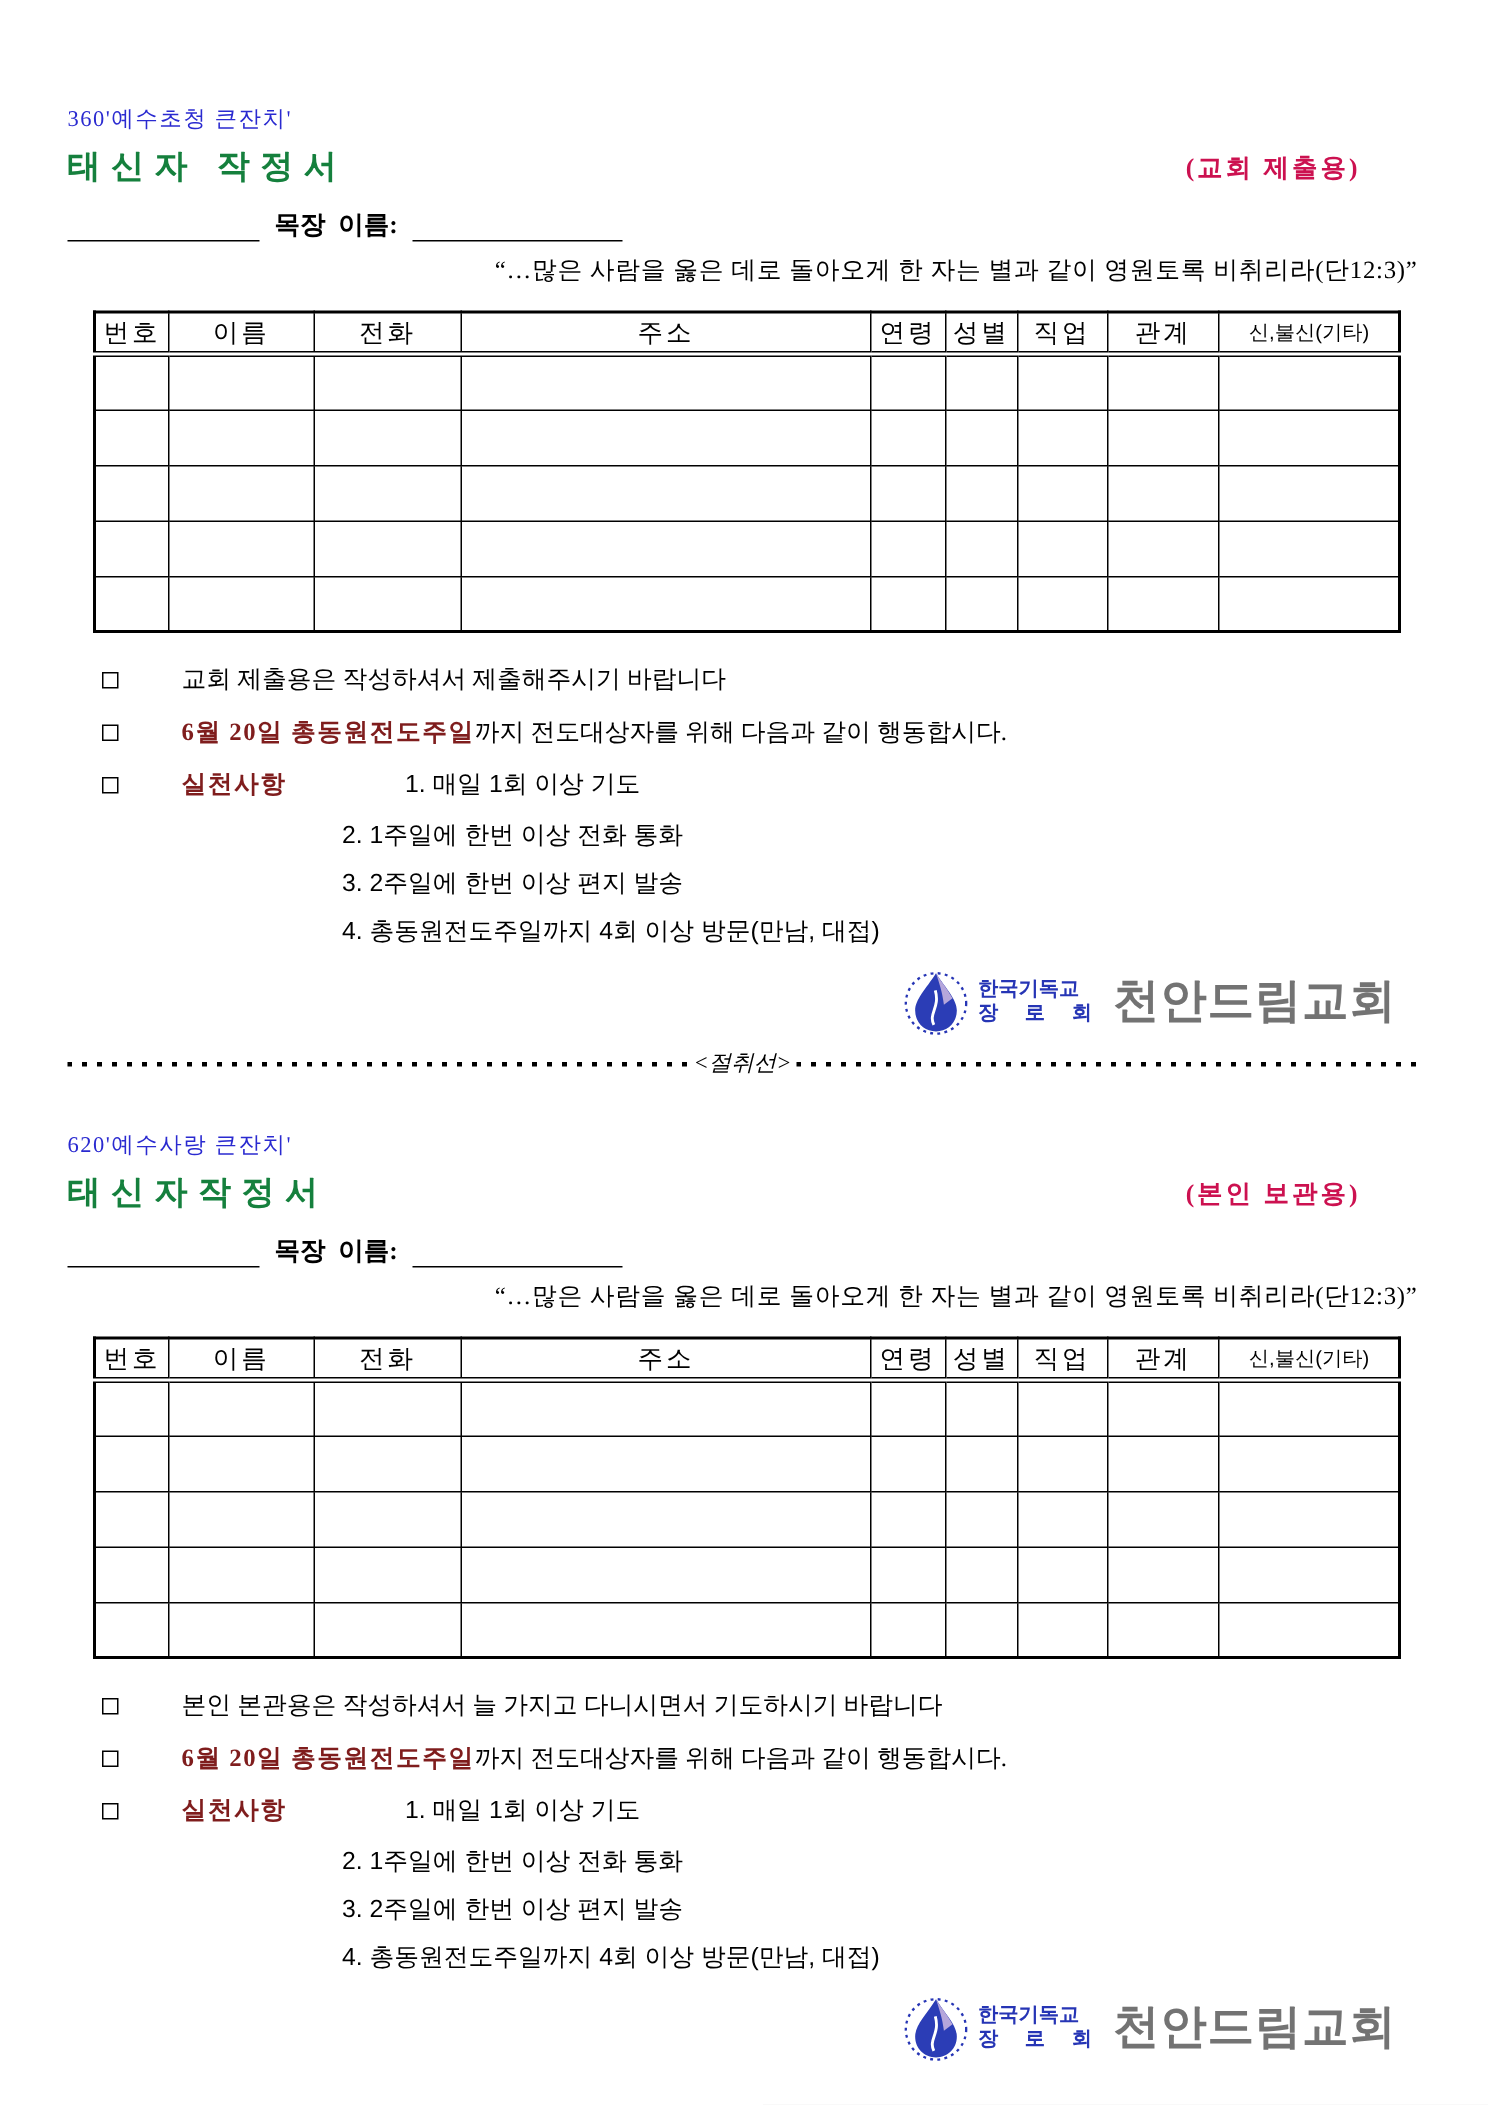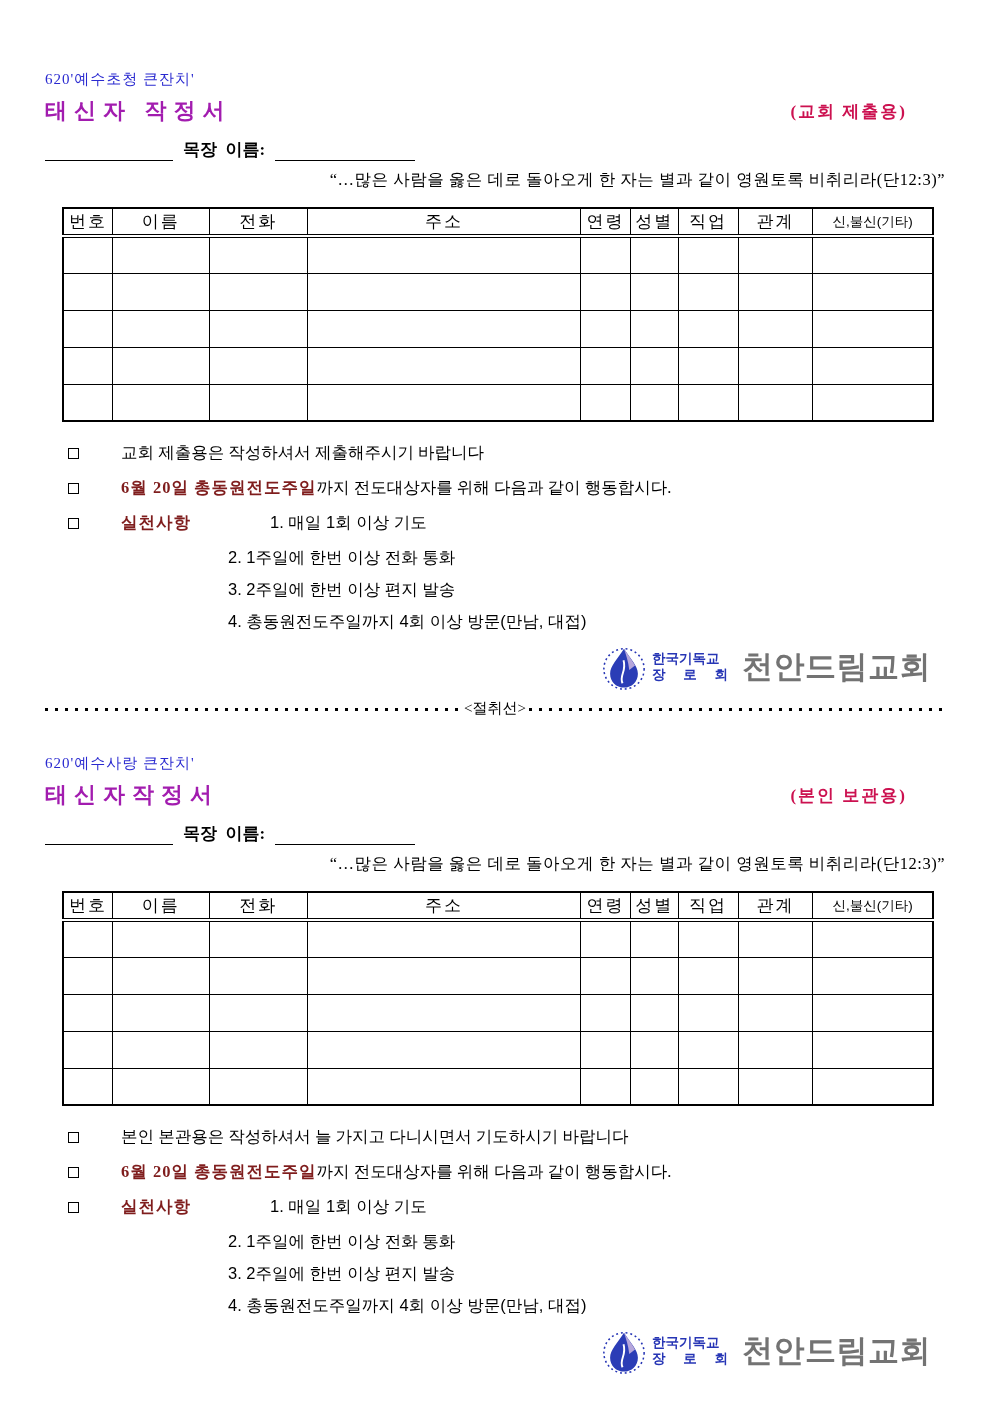--- a/index.html
+++ b/index.html
@@ -84,7 +84,7 @@
 <div class="page">
 
   <div class="section">
-    <div class="event-label">620'예수초청 큰잔치'</div>
+    <div class="event-label">360'예수초청 큰잔치'</div>
 
     <div class="title-row">
       <div class="form-title">태신자 작정서</div>

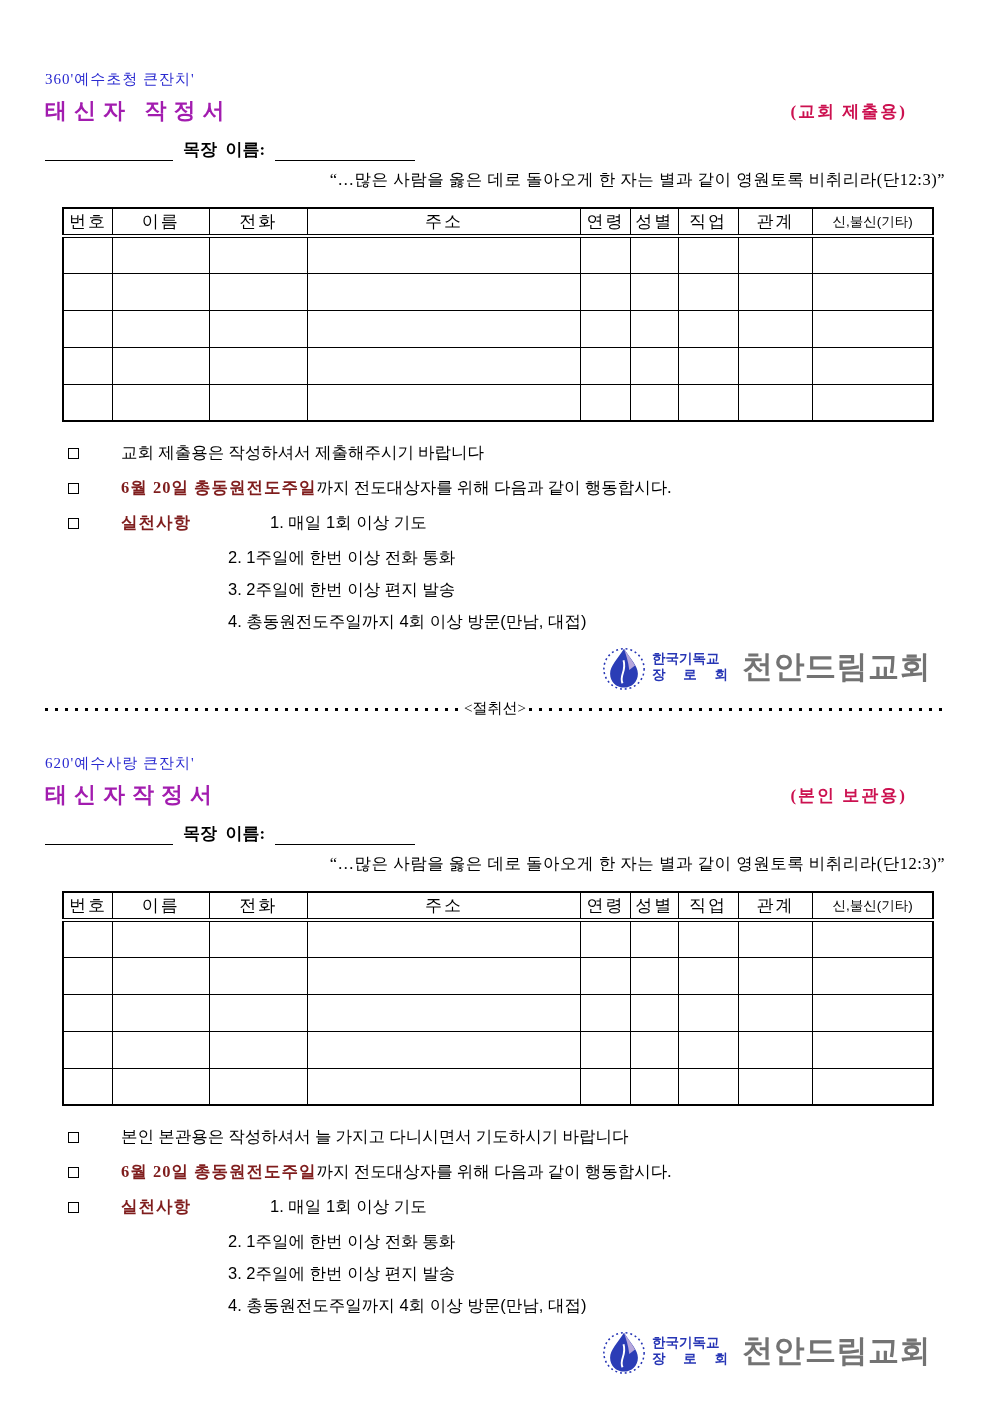--- a/index.html
+++ b/index.html
@@ -17,7 +17,7 @@
   .title-row { display:flex; justify-content:space-between; align-items:center; margin-bottom:12px; }
   .form-title {
     font-family:"Liberation Serif", serif;
-    font-size:22px; font-weight:bold; color:#a21caf; letter-spacing:7px;
+    font-size:22px; font-weight:bold; color:#15803d; letter-spacing:7px;
   }
   .usage-note {
     font-family:"Liberation Serif", serif;

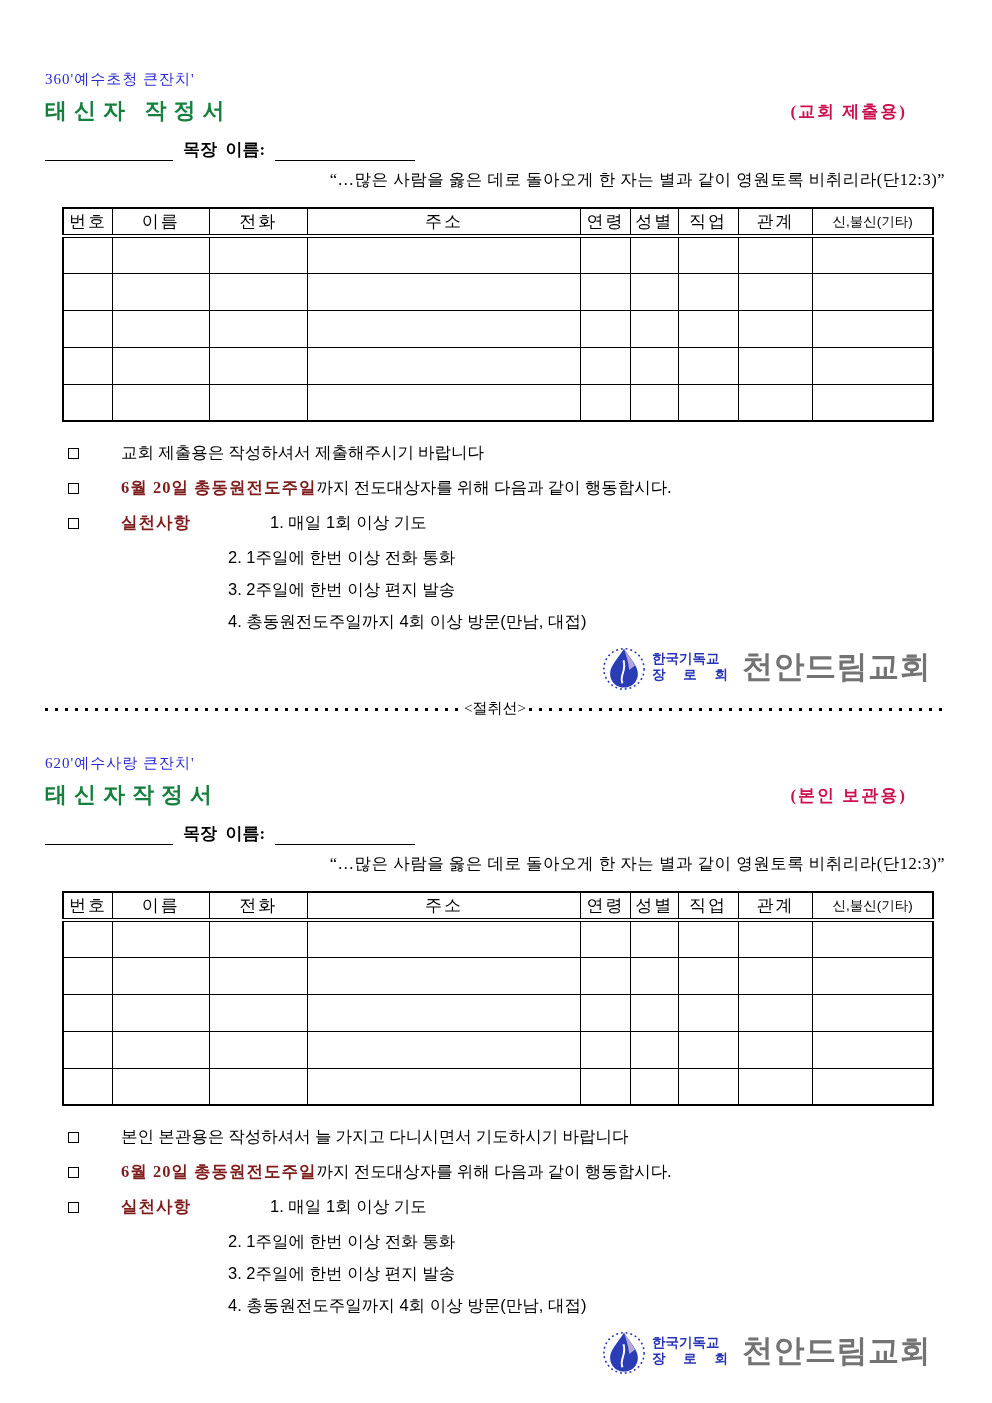--- a/index.html
+++ b/index.html
@@ -76,7 +76,7 @@
     flex:1; height:3px; margin-top:2px;
     background:repeating-linear-gradient(to right, #000 0 3px, transparent 3px 10px);
   }
-  .cut-label { padding:0 3px; font-size:15px; font-family:"Liberation Serif", serif; }
+  .cut-label { padding:0 3px; font-size:15px; font-family:"Liberation Serif", serif;font-style:italic; }
 </style>
 </head>
 <body>

